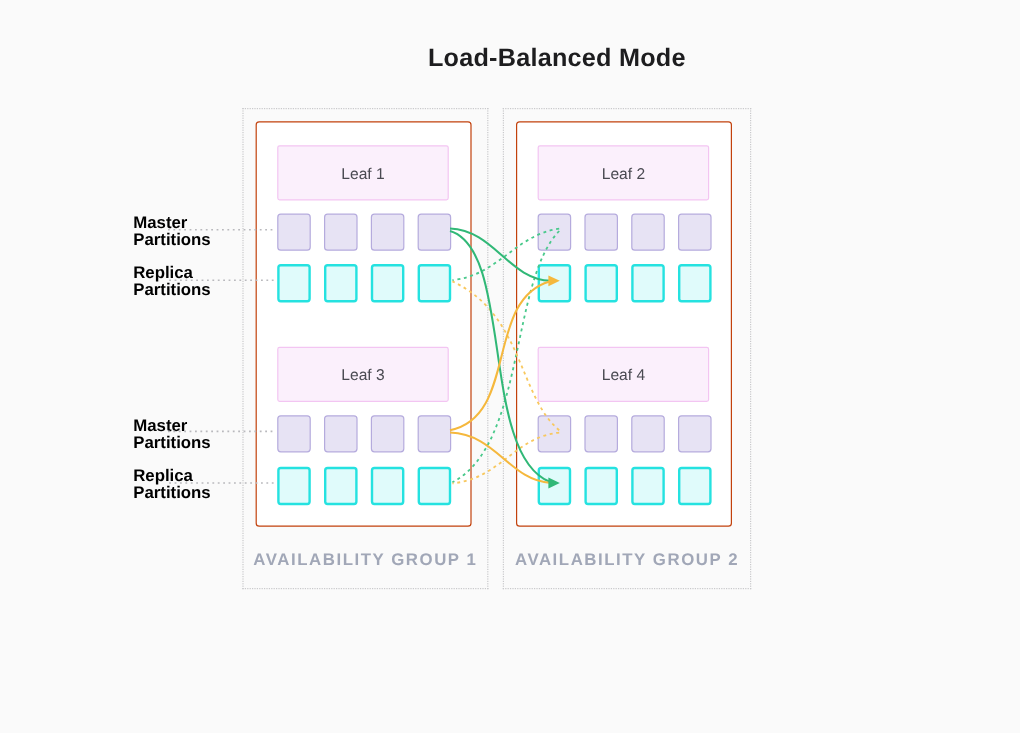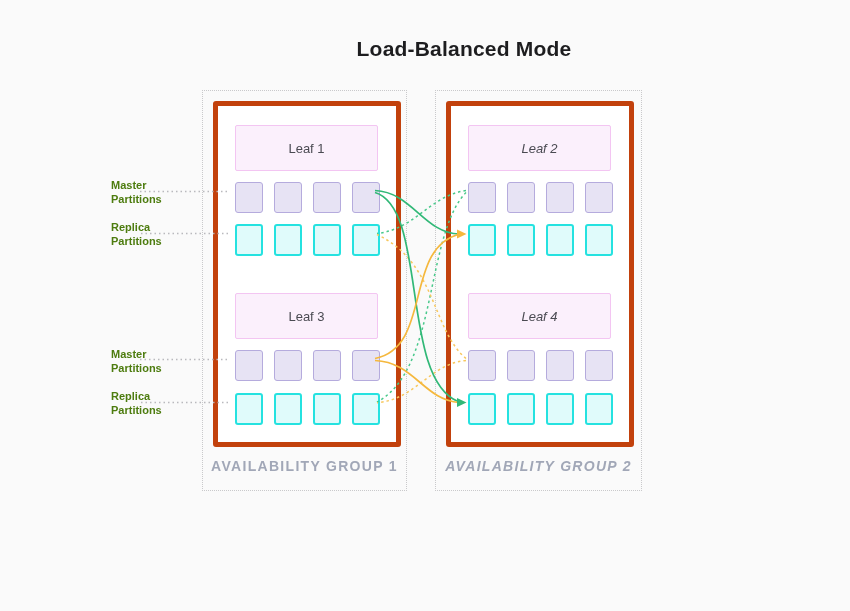--- a/index.html
+++ b/index.html
@@ -23,7 +23,7 @@
 
   .card{
     position:absolute;left:10px;top:10px;width:178px;height:336px;
-    background:#ffffff;border:5px solid #c2410c;border-radius:3px;
+    background:#ffffff;border:1px solid #c2410c;border-radius:3px;
   }
 
   .leaf{

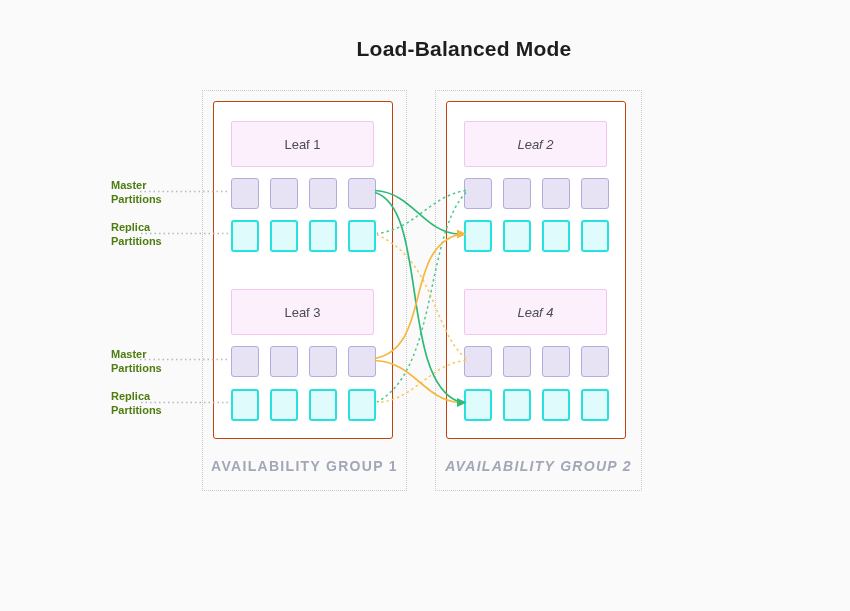--- a/index.html
+++ b/index.html
@@ -19,7 +19,7 @@
 
   .group{position:absolute;border:1px dotted #c9c9cb;}
   #group1{left:202px;top:90px;width:203px;height:399px;}
-  #group2{left:435px;top:90px;width:205px;height:399px;font-style:italic;}
+  #group2{left:419px;top:90px;width:205px;height:399px;}
 
   .card{
     position:absolute;left:10px;top:10px;width:178px;height:336px;

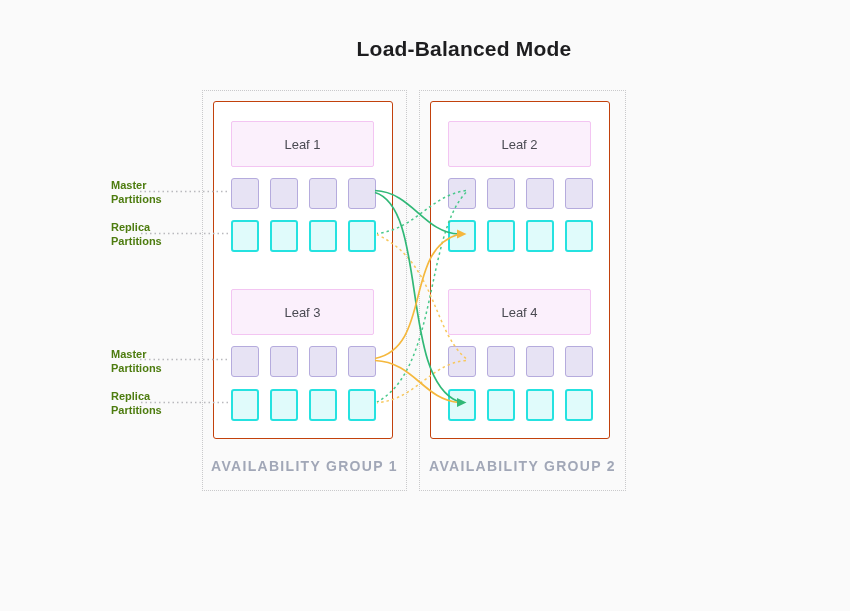--- a/index.html
+++ b/index.html
@@ -63,8 +63,8 @@
 
   .side-label{
     position:absolute;left:111px;width:64px;
-    font-size:11px;font-weight:bold;line-height:13.5px;
-    color:#4d7c0f;
+    font-size:14px;font-weight:bold;line-height:13.5px;
+    color:#000000;
   }
   #side-label-1{top:179px;}
   #side-label-2{top:221px;}

